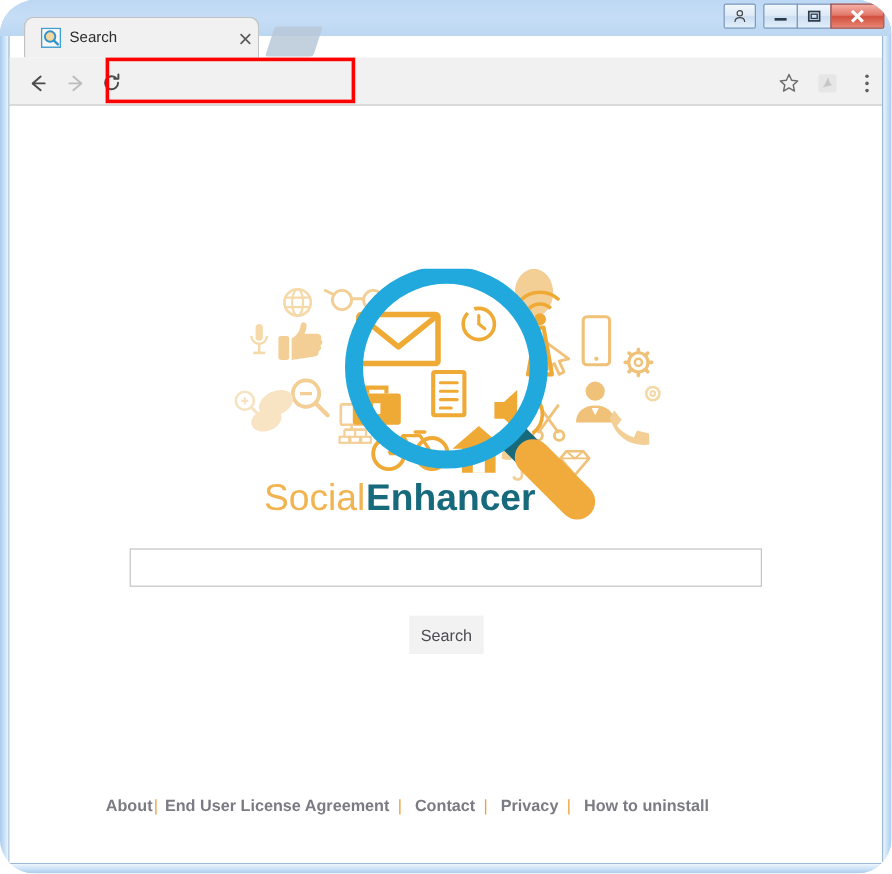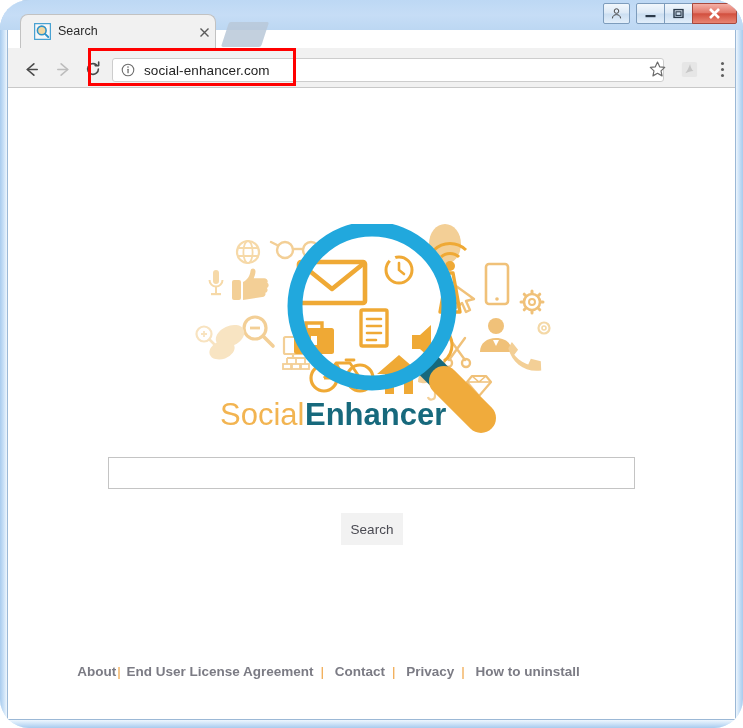--- a/index.html
+++ b/index.html
@@ -292,14 +292,6 @@
       </svg>
     </div>
 
-    <div class="omnibox">
-      <svg class="omni-info" viewBox="0 0 16 16">
-        <circle cx="8" cy="8" r="6.6" fill="none" stroke="#6e6e6e" stroke-width="1.25"></circle>
-        <circle cx="8" cy="4.7" r="0.95" fill="#6e6e6e"></circle>
-        <rect x="7.3" y="6.6" width="1.5" height="5.1" rx="0.6" fill="#6e6e6e"></rect>
-      </svg>
-      <span class="omni-url">social-enhancer.com</span>
-    </div>
 
     <div class="star-btn">
       <svg width="19" height="19" viewBox="0 0 20 20">

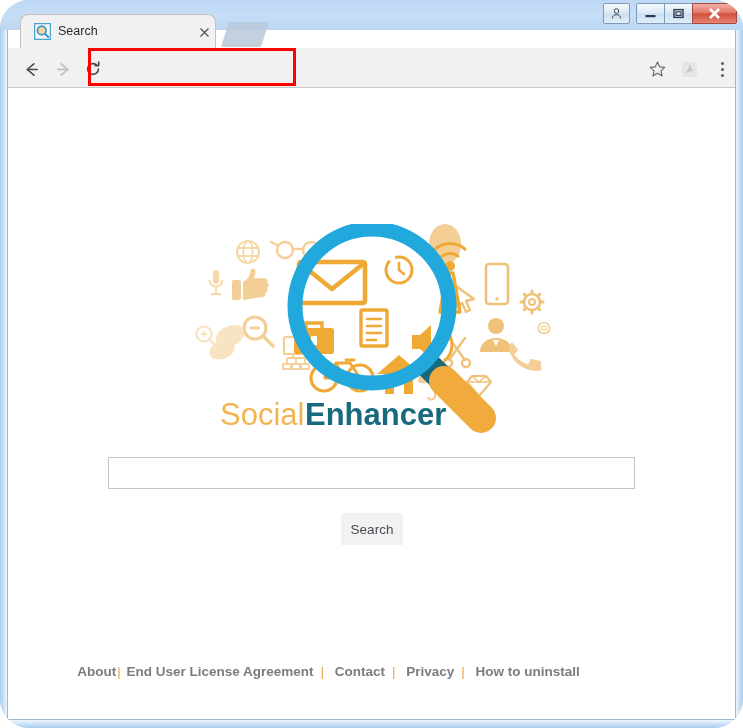--- a/index.html
+++ b/index.html
@@ -203,6 +203,7 @@
     color: #7b7b84;
     font-family: "Liberation Sans", sans-serif;
     white-space: nowrap;
+    padding-left: 11px;
   }
   .footer a {
     color: #7b7b84;

